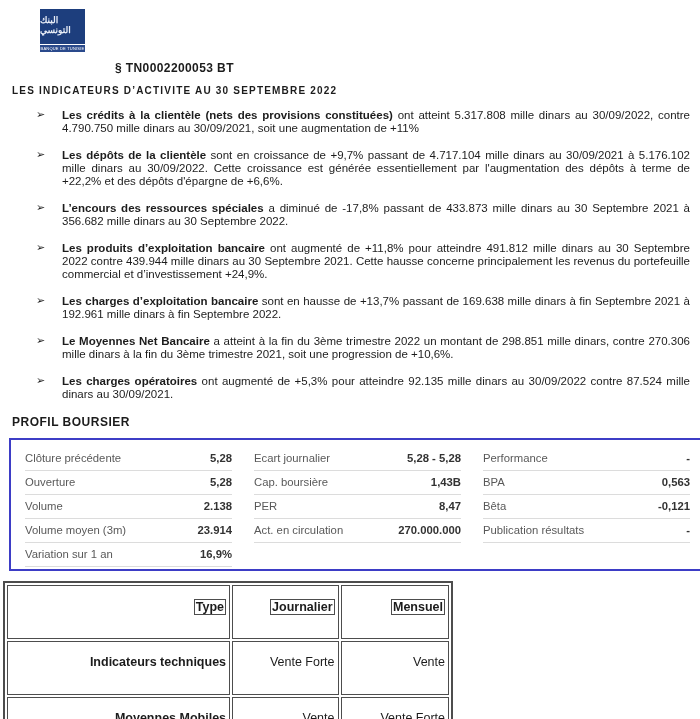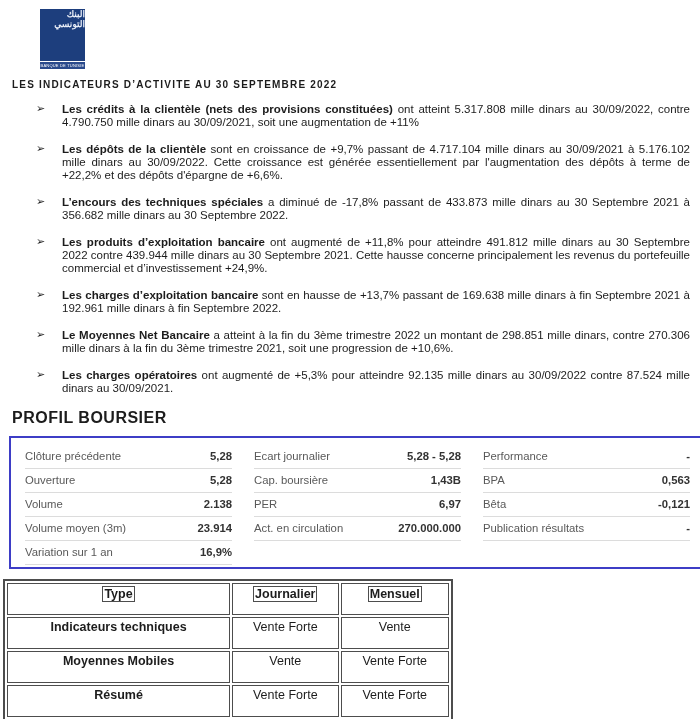--- a/index.html
+++ b/index.html
@@ -15,8 +15,8 @@
   
   .logo { margin-left: 28px; width: 45px; }
   .logo-main {
-    background: #1d3e7d; color: #e8edf7; width: 45px; height: 52px;
-    box-sizing: border-box; padding-top: 0; text-align: right;
+    background: #1d3e7d; color: #e8edf7; width: 45px; height: 35px;
+    box-sizing: border-box; padding-top: 6px; text-align: left;
     font-size: 9px; line-height: 10px; font-weight: bold;
   }
   .logo-main span { display: block; }

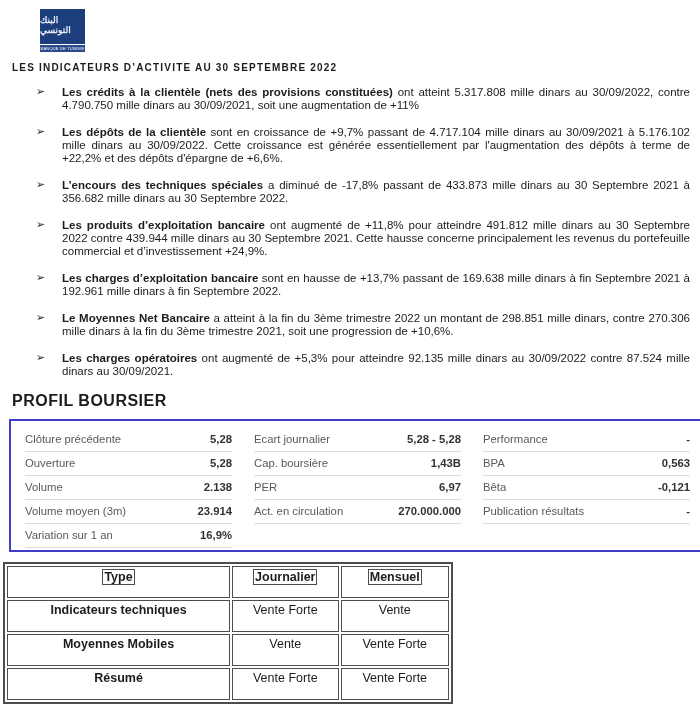--- a/index.html
+++ b/index.html
@@ -85,6 +85,7 @@
     <div class="logo-strip">BANQUE DE TUNISIE</div>
   </div>
 
+  <div class="isin">§ TN0002200053 BT</div>
 
   <h1 class="title">LES INDICATEURS D’ACTIVITE AU 30 SEPTEMBRE 2022</h1>
 

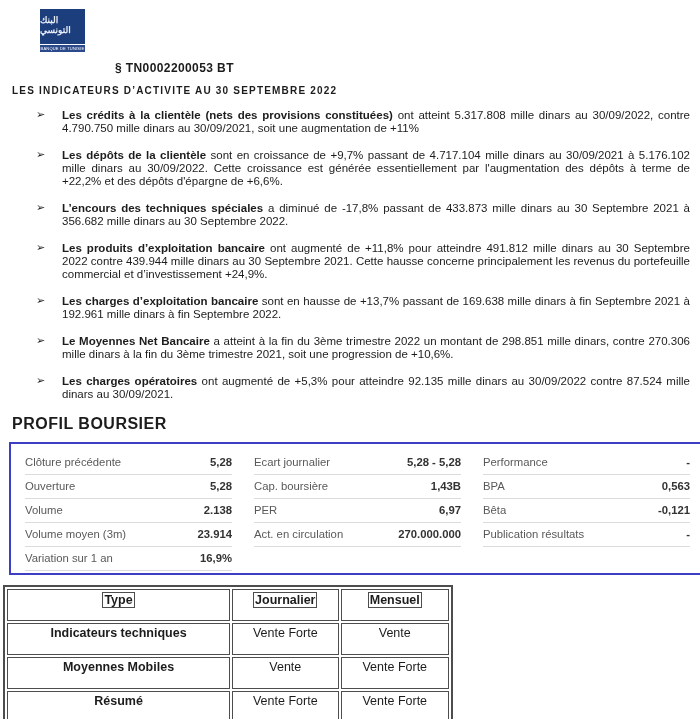--- a/index.html
+++ b/index.html
@@ -97,7 +97,7 @@
       <span class="marker">➢</span><span class="lead">Les dépôts de la clientèle</span><span> sont en croissance de +9,7% passant de 4.717.104 mille dinars au 30/09/2021 à 5.176.102 mille dinars au 30/09/2022. Cette croissance est générée essentiellement par l'augmentation des dépôts à terme de +22,2% et des dépôts d'épargne de +6,6%.</span>
     </li>
     <li>
-      <span class="marker">➢</span><span class="lead">L’encours des techniques spéciales</span><span> a diminué de -17,8% passant de 433.873 mille dinars au 30 Septembre 2021 à 356.682 mille dinars au 30 Septembre 2022.</span>
+      <span class="marker">➢</span><span class="lead">L’encours des ressources spéciales</span><span> a diminué de -17,8% passant de 433.873 mille dinars au 30 Septembre 2021 à 356.682 mille dinars au 30 Septembre 2022.</span>
     </li>
     <li>
       <span class="marker">➢</span><span class="lead">Les produits d’exploitation bancaire</span><span> ont augmenté de +11,8% pour atteindre 491.812 mille dinars au 30 Septembre 2022 contre 439.944 mille dinars au 30 Septembre 2021. Cette hausse concerne principalement les revenus du portefeuille commercial et d’investissement +24,9%.</span>

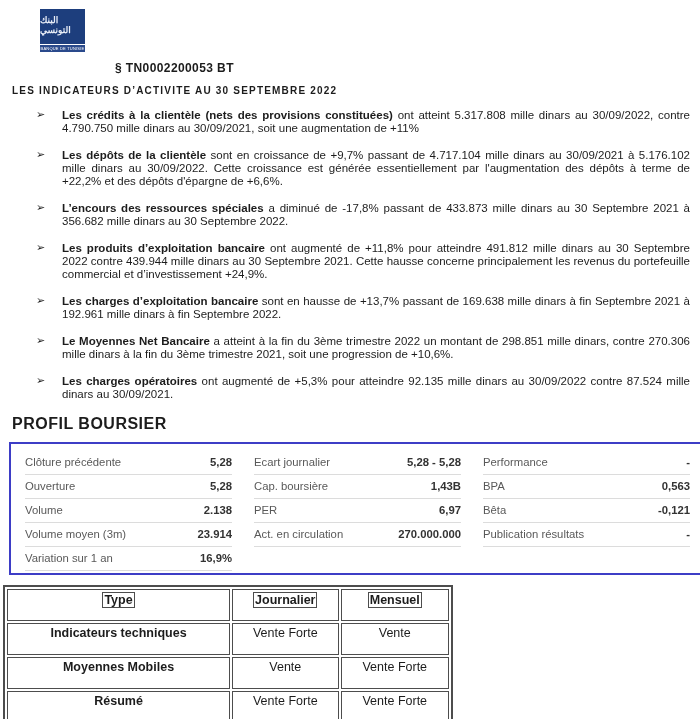--- a/index.html
+++ b/index.html
@@ -38,7 +38,7 @@
   ul.bullets .marker { position: absolute; left: 1px; top: -1px; font-size: 11px; }
   ul.bullets .lead { font-weight: bold; }
 
-  .section { margin: 9px 0 0 0; font-size: 16px; font-weight: bold; letter-spacing: 0.5px; }
+  .section { margin: 9px 0 0 0; font-size: 12px; font-weight: bold; letter-spacing: 0.5px; }
 
   
   .profil {

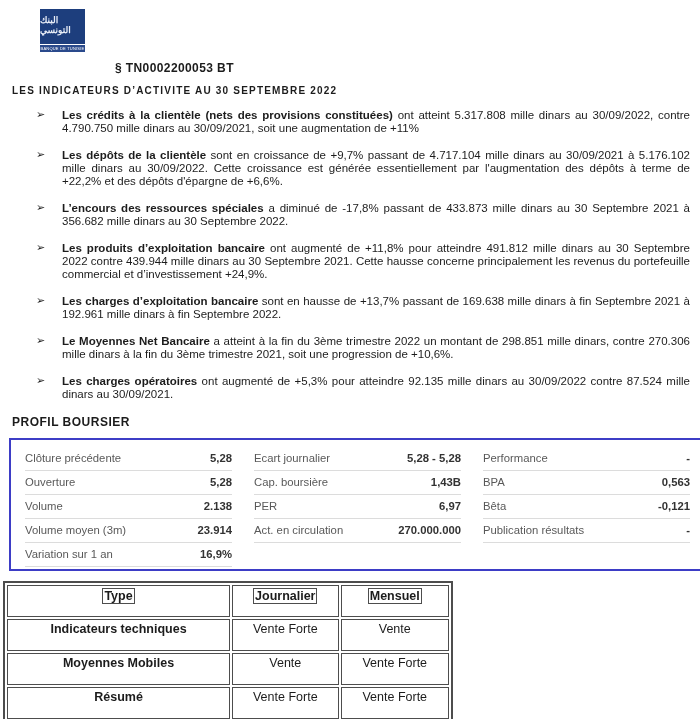--- a/index.html
+++ b/index.html
@@ -149,7 +149,7 @@
         </div>
       <div class="prow">
           <span class="plabel">PER</span>
-          <span class="pvalue">6,97</span>
+          <span class="pvalue">8,47</span>
         </div>
       <div class="prow">
           <span class="plabel">Act. en circulation</span>

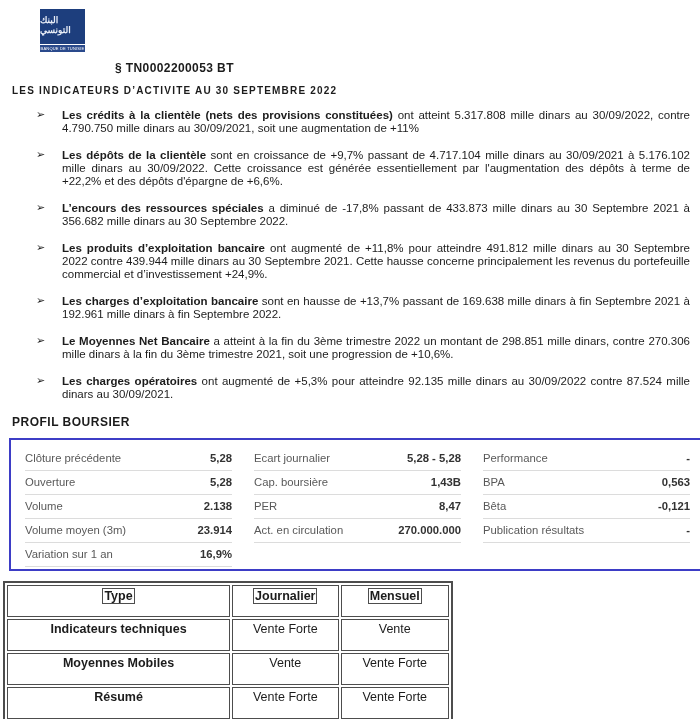--- a/index.html
+++ b/index.html
@@ -62,8 +62,8 @@
     border: 2px solid #4d4d4d; background: #ffffff;
   }
   table.signals th, table.signals td {
-    border: 1px solid #4d4d4d; vertical-align: top; text-align: center;
-    padding: 2px 3px; height: 26px; font-size: 12.5px; font-weight: normal;
+    border: 1px solid #4d4d4d; vertical-align: top; text-align: right;
+    padding: 13px 3px; height: 26px; font-size: 12.5px; font-weight: normal;
     overflow: hidden;
   }
   table.signals th .hbox {

